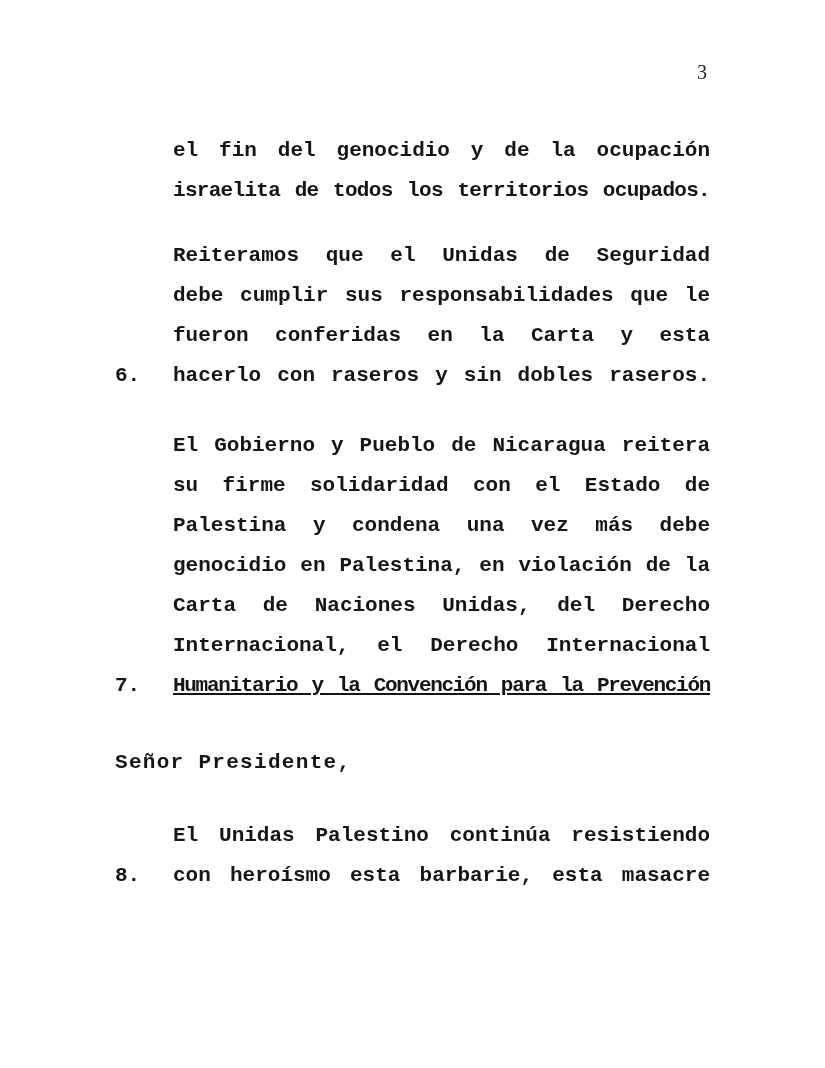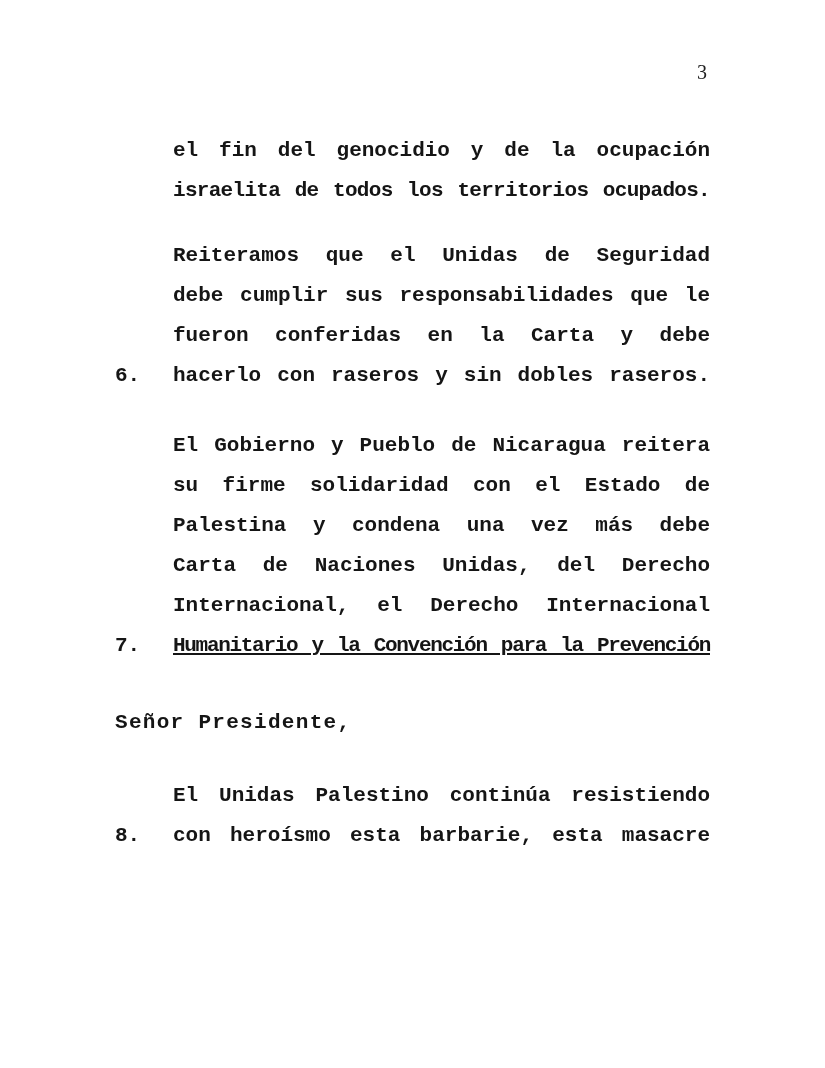--- a/index.html
+++ b/index.html
@@ -92,7 +92,7 @@
       <div class="lines">
         <div class="line">Reiteramos que el Unidas de Seguridad</div>
         <div class="line">debe cumplir sus responsabilidades que le</div>
-        <div class="line">fueron conferidas en la Carta y debe</div>
+        <div class="line">fueron conferidas en la Carta y esta</div>
         <div class="line">hacerlo con raseros y sin dobles raseros.</div>
       </div>
     </div>

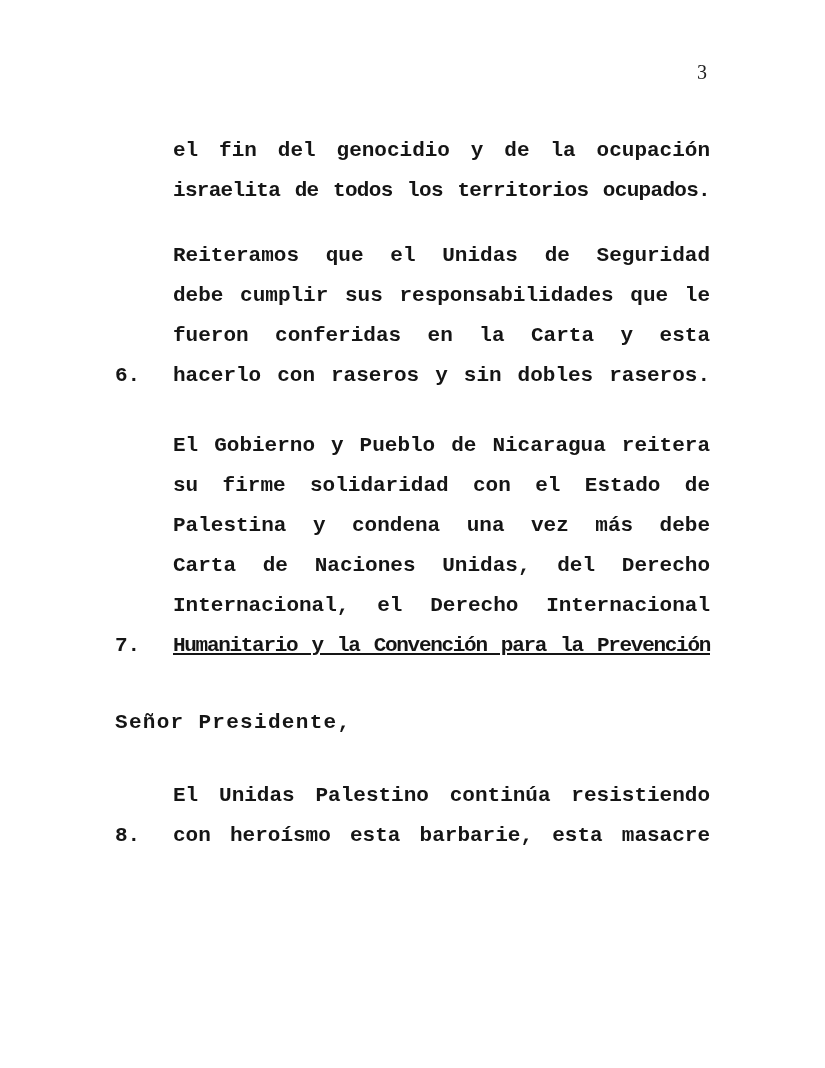--- a/index.html
+++ b/index.html
@@ -103,6 +103,7 @@
         <div class="line">El Gobierno y Pueblo de Nicaragua reitera</div>
         <div class="line">su firme solidaridad con el Estado de</div>
         <div class="line">Palestina y condena una vez más debe</div>
+        <div class="line">genocidio en Palestina, en violación de la</div>
         <div class="line">Carta de Naciones Unidas, del Derecho</div>
         <div class="line">Internacional, el Derecho Internacional</div>
         <div class="line cond2">Humanitario y la Convención para la Prevención</div>

